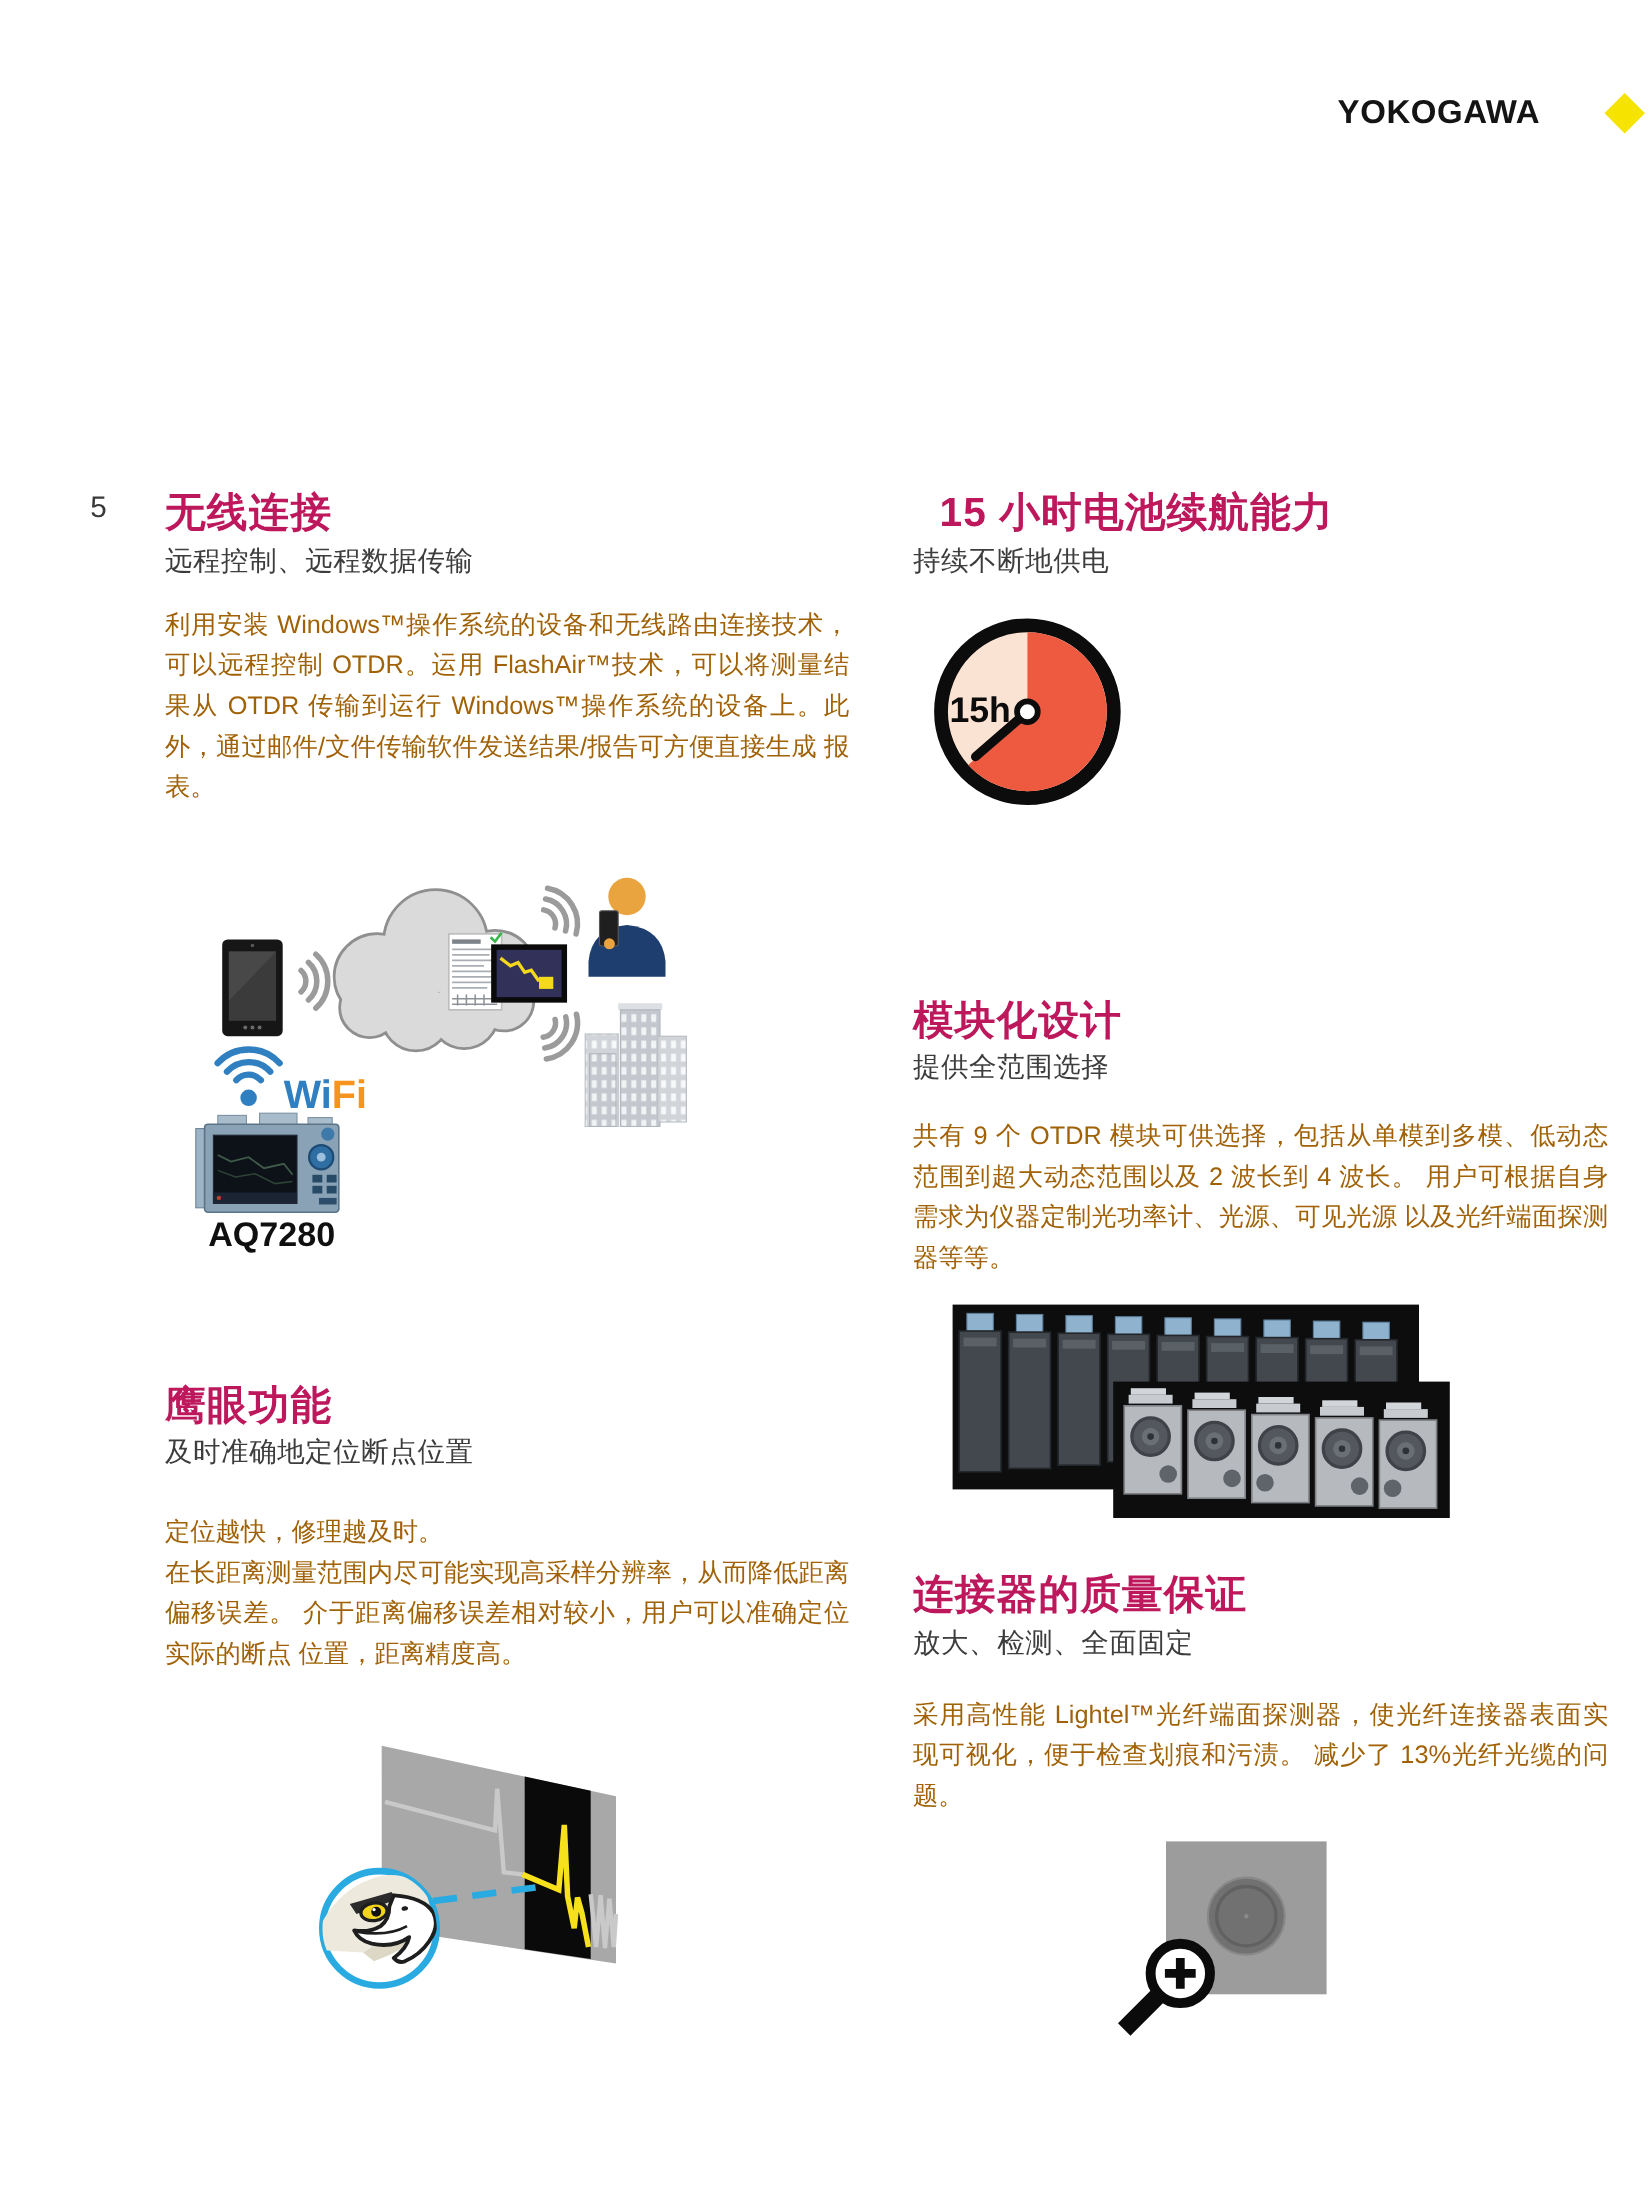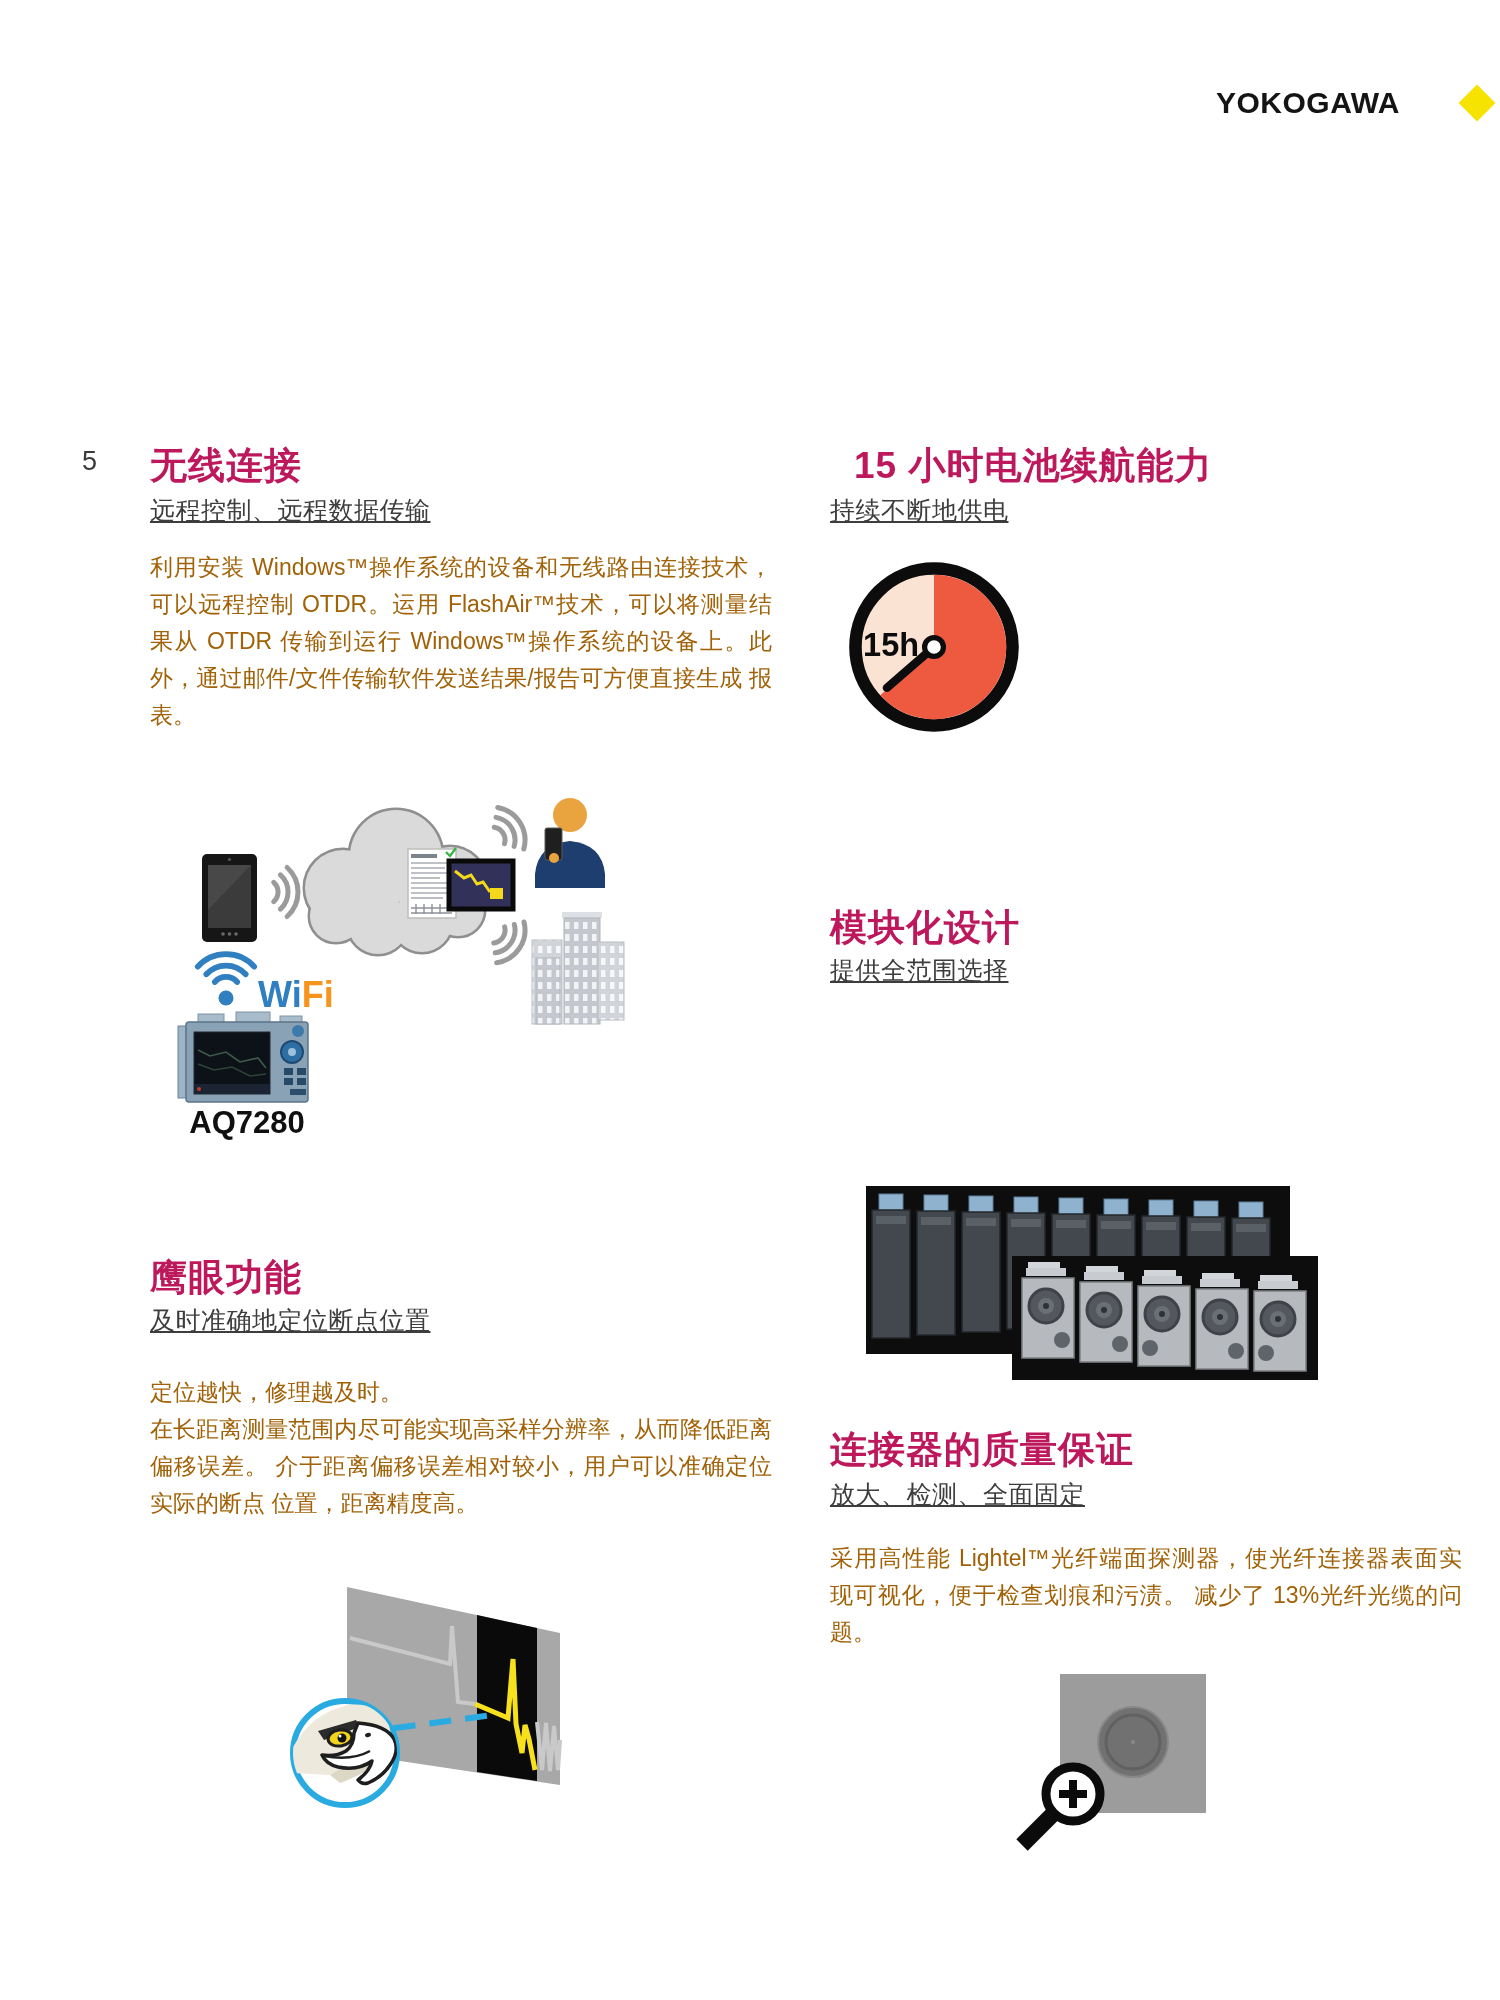--- a/index.html
+++ b/index.html
@@ -7,7 +7,7 @@
         font-family:"Liberation Sans","DejaVu Sans",sans-serif;color:#3a3a3a;}
   .abs{position:absolute;}
   .h1{font-size:37px;font-weight:bold;color:#be185d;line-height:1.2;letter-spacing:1px;}
-  .sub{font-size:25px;color:#3d3d3d;line-height:1.3;letter-spacing:0.5px;text-decoration:underline;}
+  .sub{font-size:25px;color:#3d3d3d;line-height:1.3;letter-spacing:0.5px;}
   .body{font-size:23px;line-height:37px;color:#a16207;text-align:justify;}
   .logo{display:flex;align-items:center;}
   .logo-text{font-size:30px;font-weight:bold;color:#141414;letter-spacing:0.5px;}

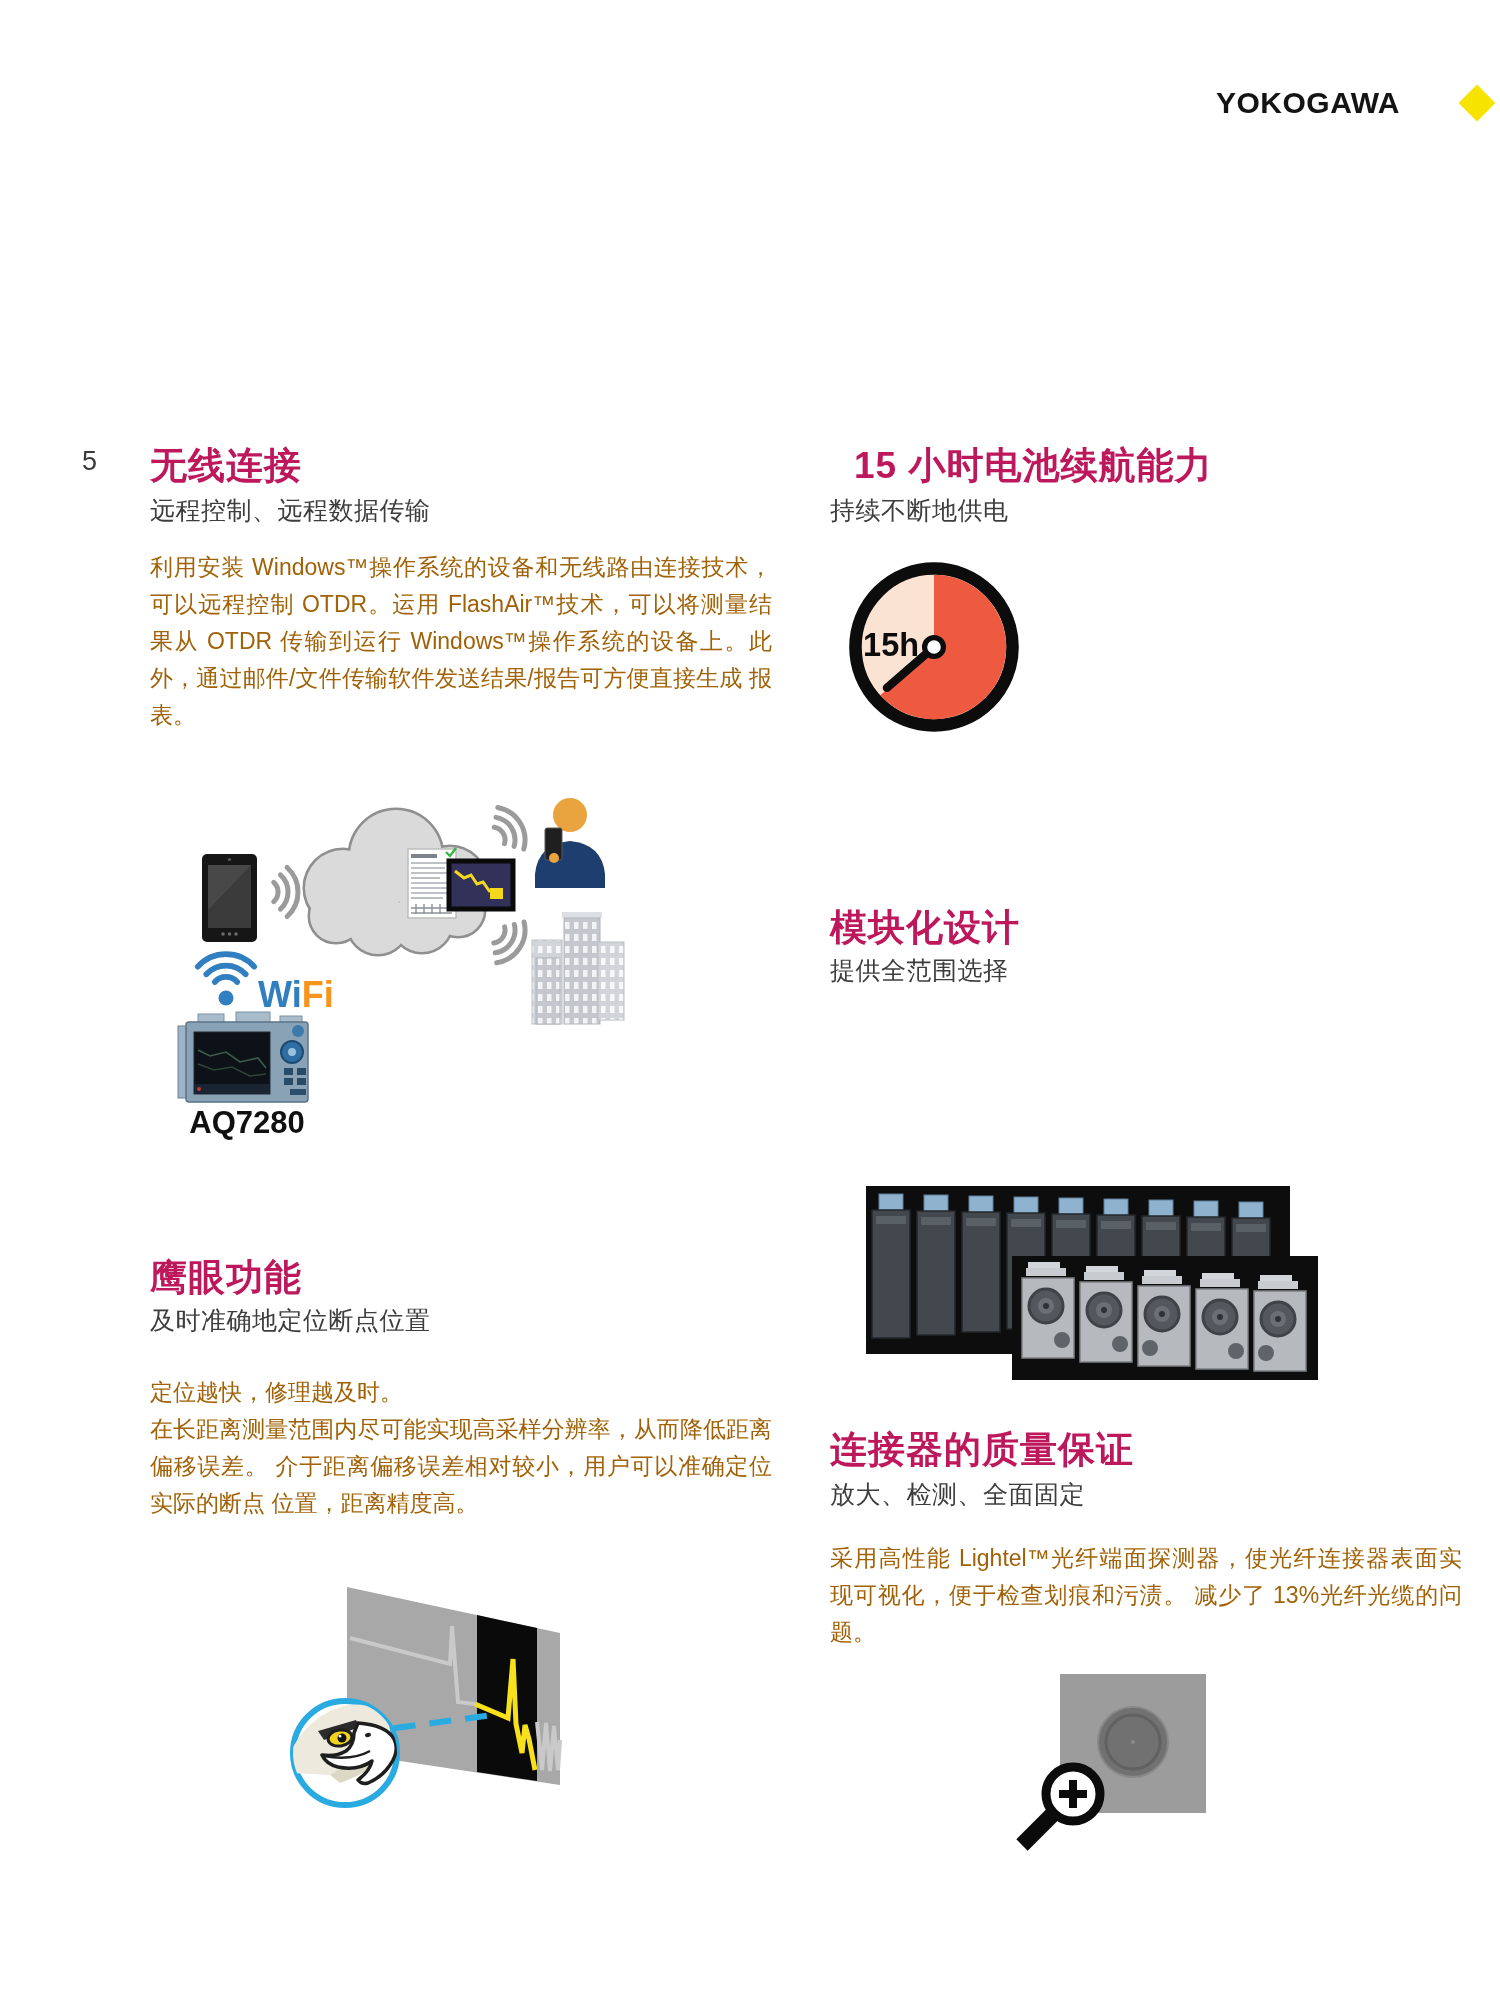--- a/index.html
+++ b/index.html
@@ -212,6 +212,7 @@
 
   <div class="abs h1" style="top:906px;left:830px;">模块化设计</div>
   <div class="abs sub" style="top:954px;left:830px;">提供全范围选择</div>
+  <div class="abs body" style="top:1014px;left:830px;width:632px;">共有 9 个 OTDR 模块可供选择，包括从单模到多模、低动态 范围到超大动态范围以及 2 波长到 4 波长。 用户可根据自身需求为仪器定制光功率计、光源、可见光源 以及光纤端面探测器等等。</div>
 
   <svg class="abs" style="top:1182px;left:856px;" width="478" height="205" viewBox="0 0 478 205">
     <rect x="10" y="4" width="424" height="168" fill="#0d0d0d"></rect>

